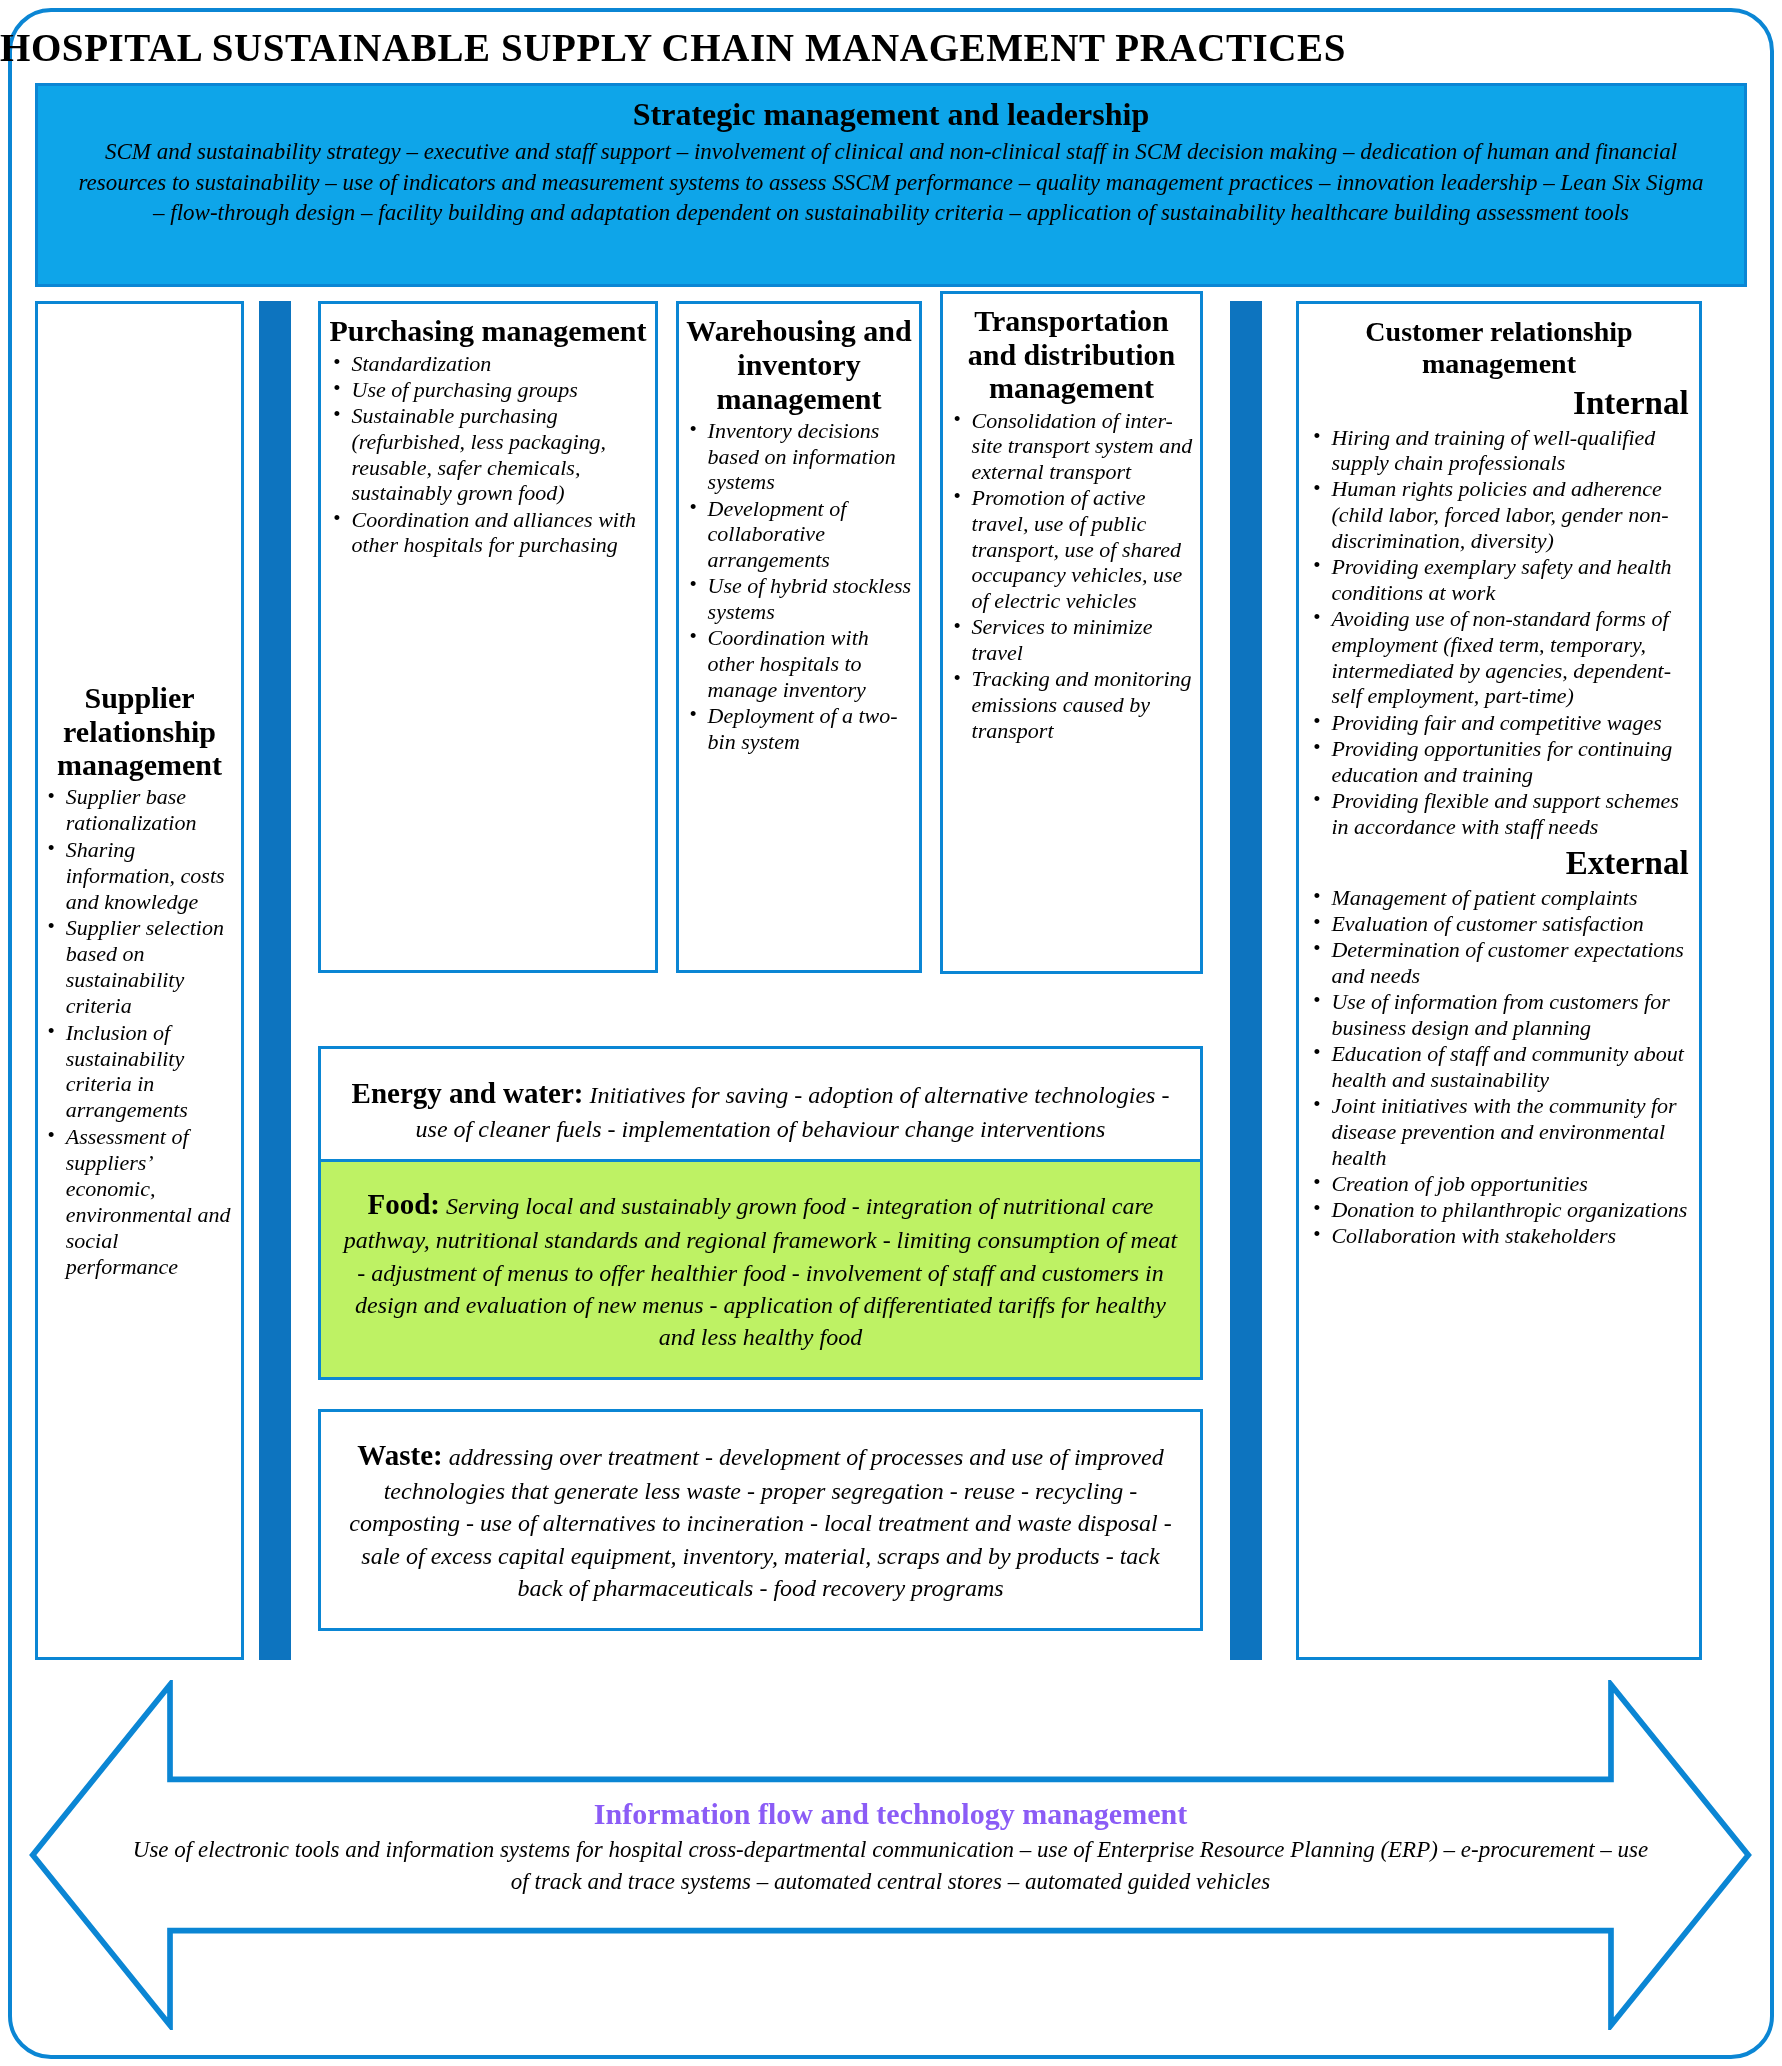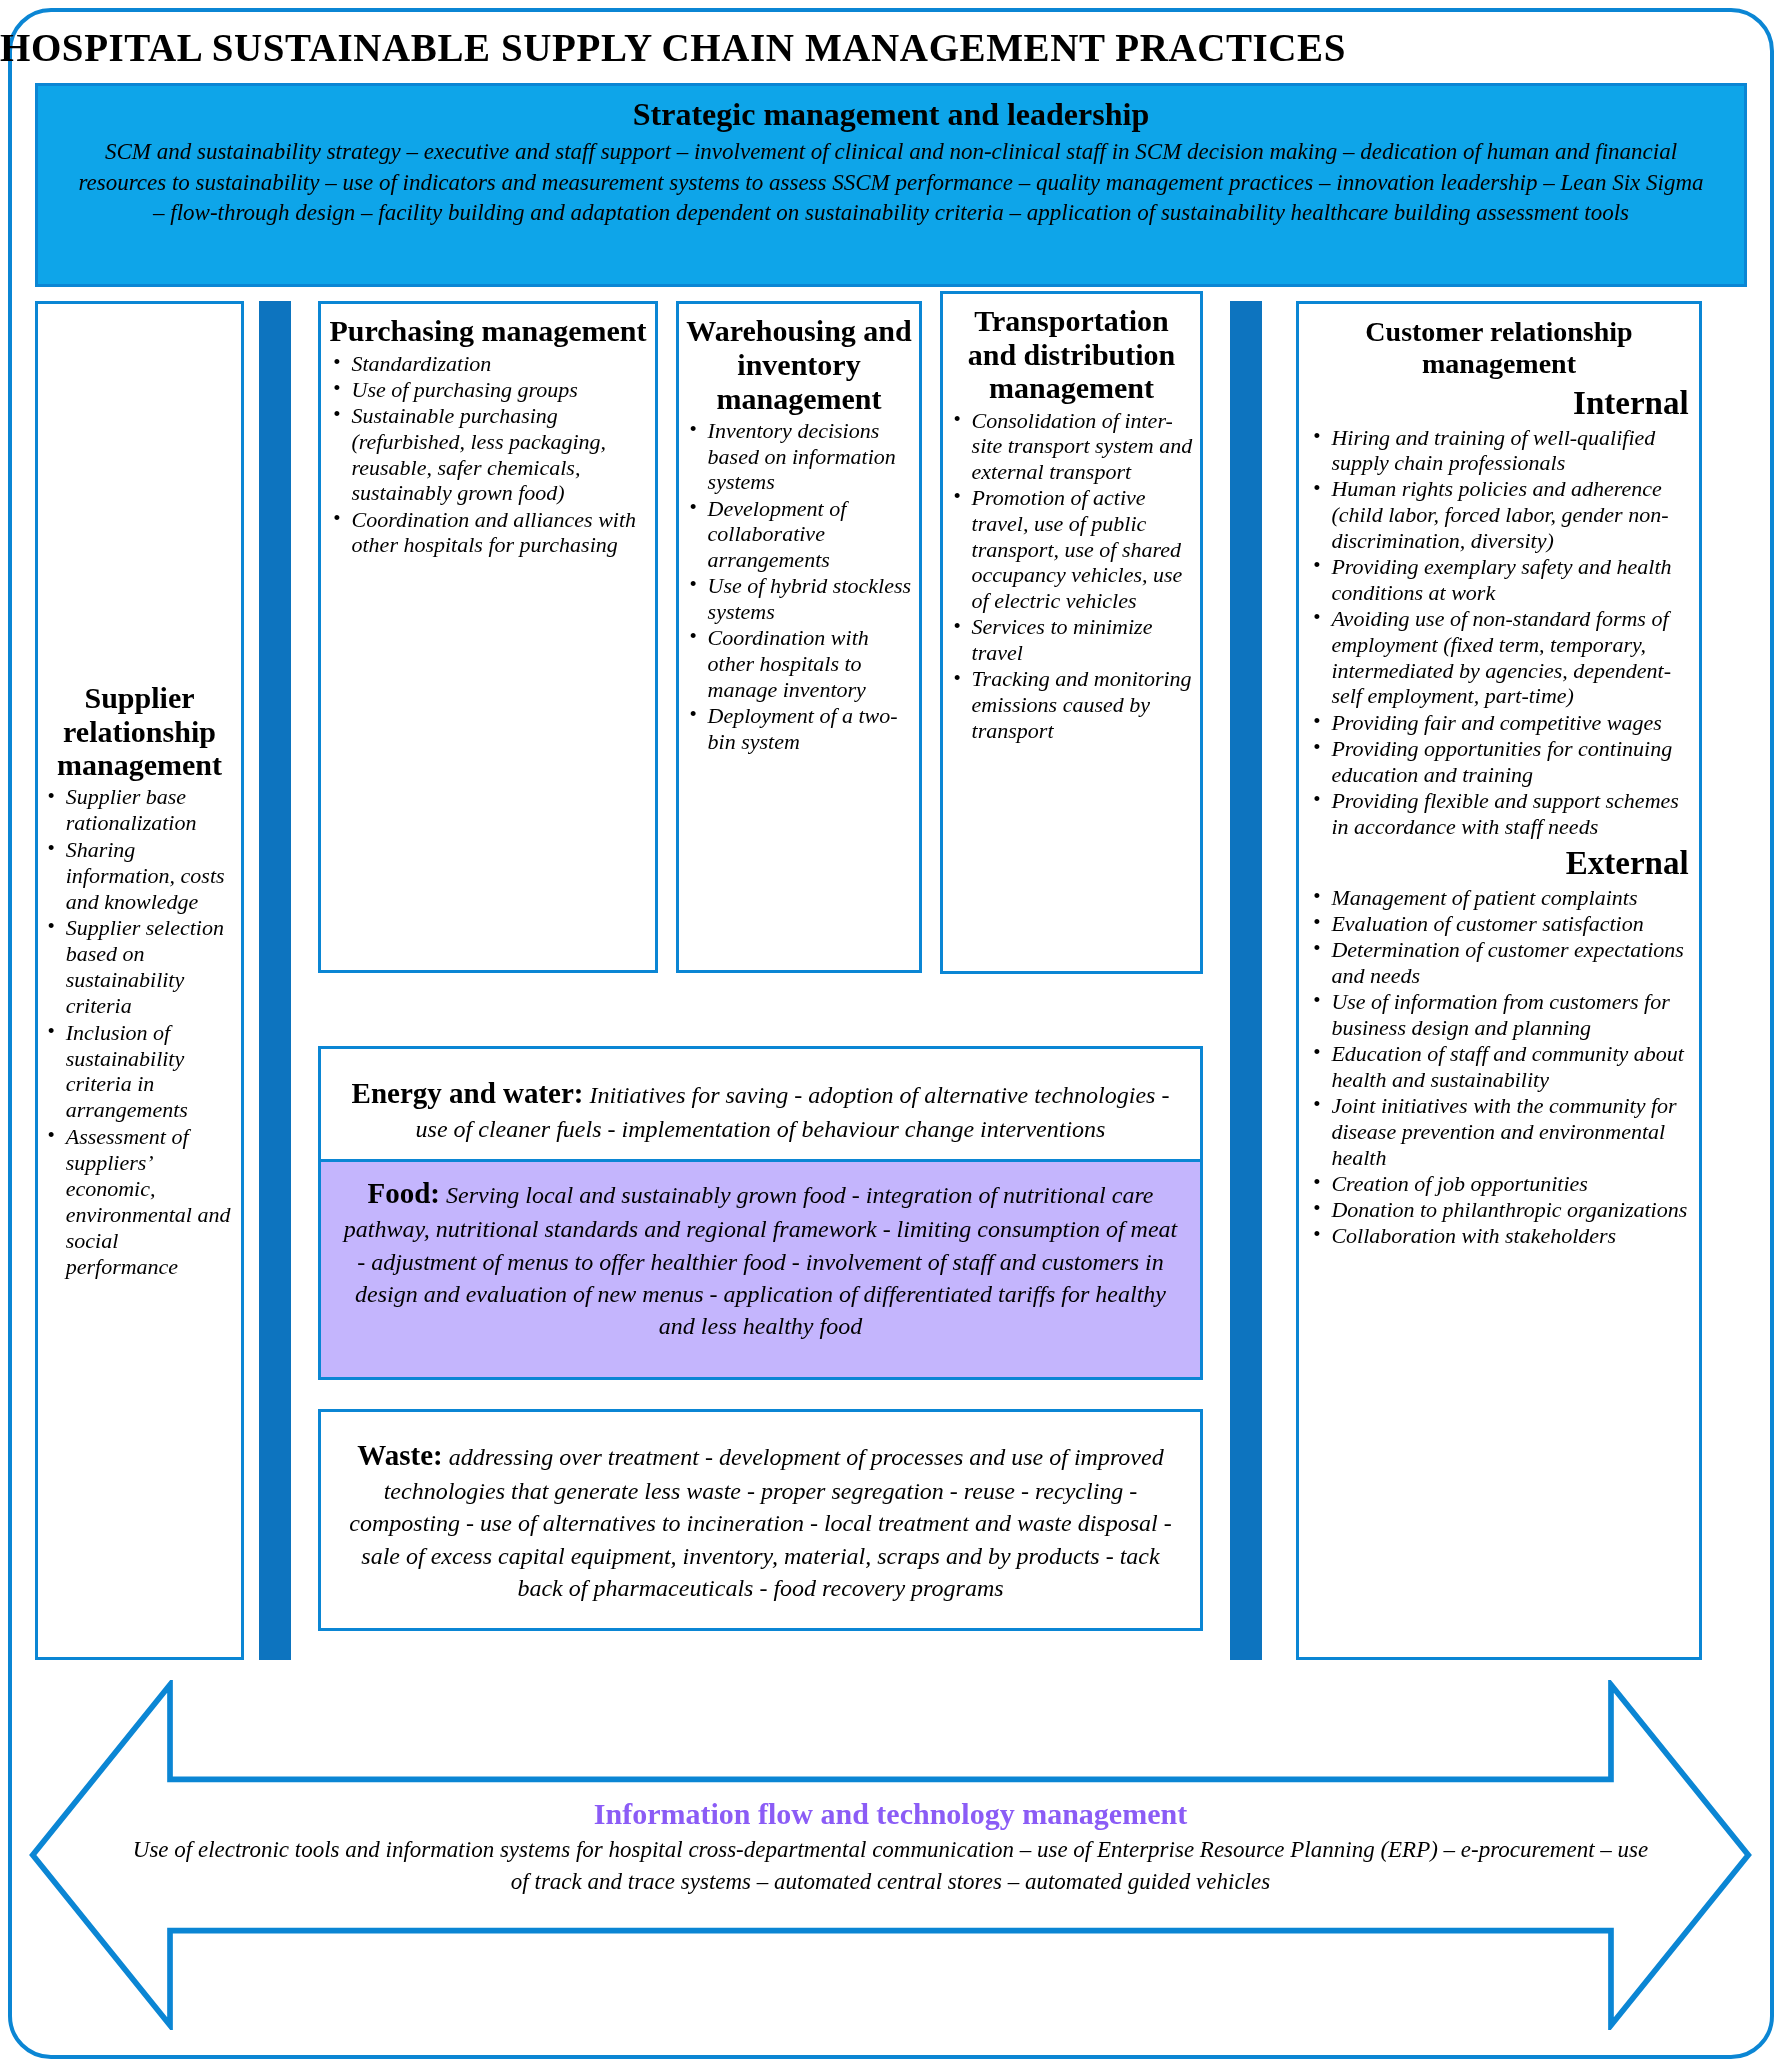--- a/index.html
+++ b/index.html
@@ -169,11 +169,11 @@
     width: 885px;
     height: 221px;
     border: 3.3px solid #0b86d4;
-    background: #c4b5fd;
+    background: #bef264;
     display: flex;
-    align-items: flex-start;
+    align-items: center;
     justify-content: center;
-    padding: 12px 21px;
+    padding: 18px 21px;
   }
   .box-waste {
     position: absolute;

